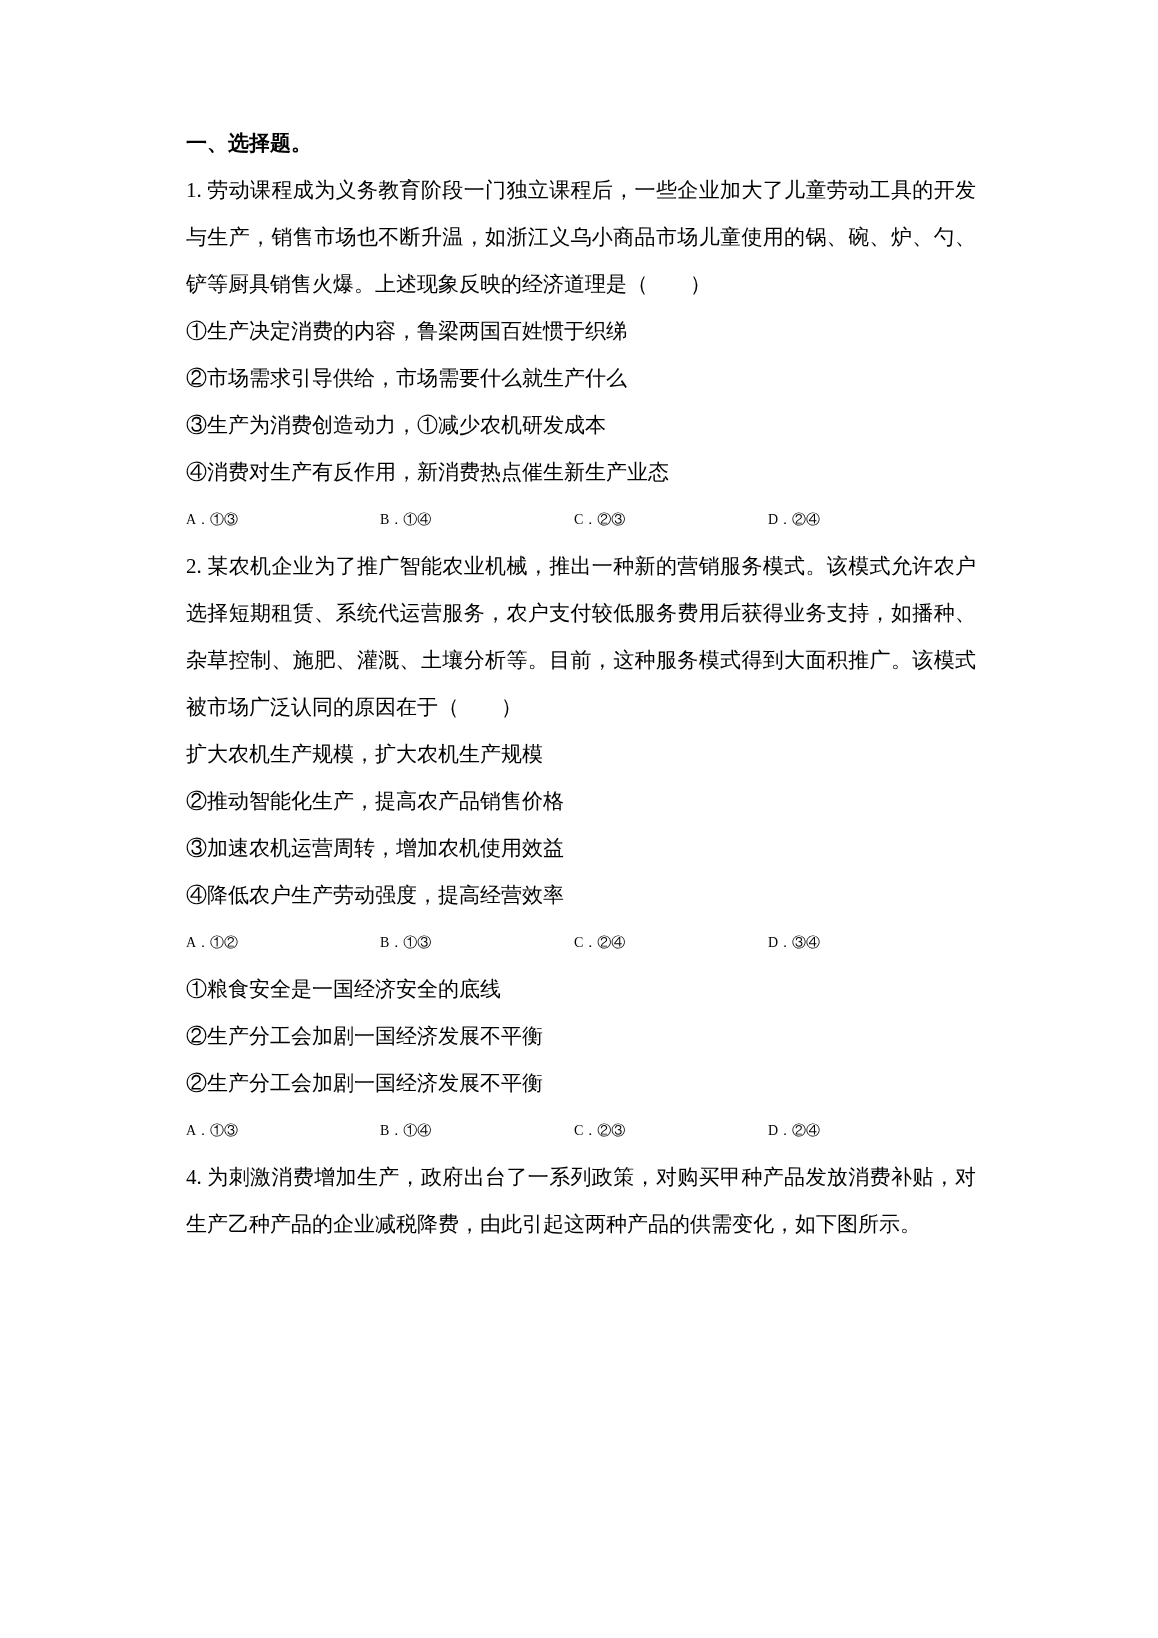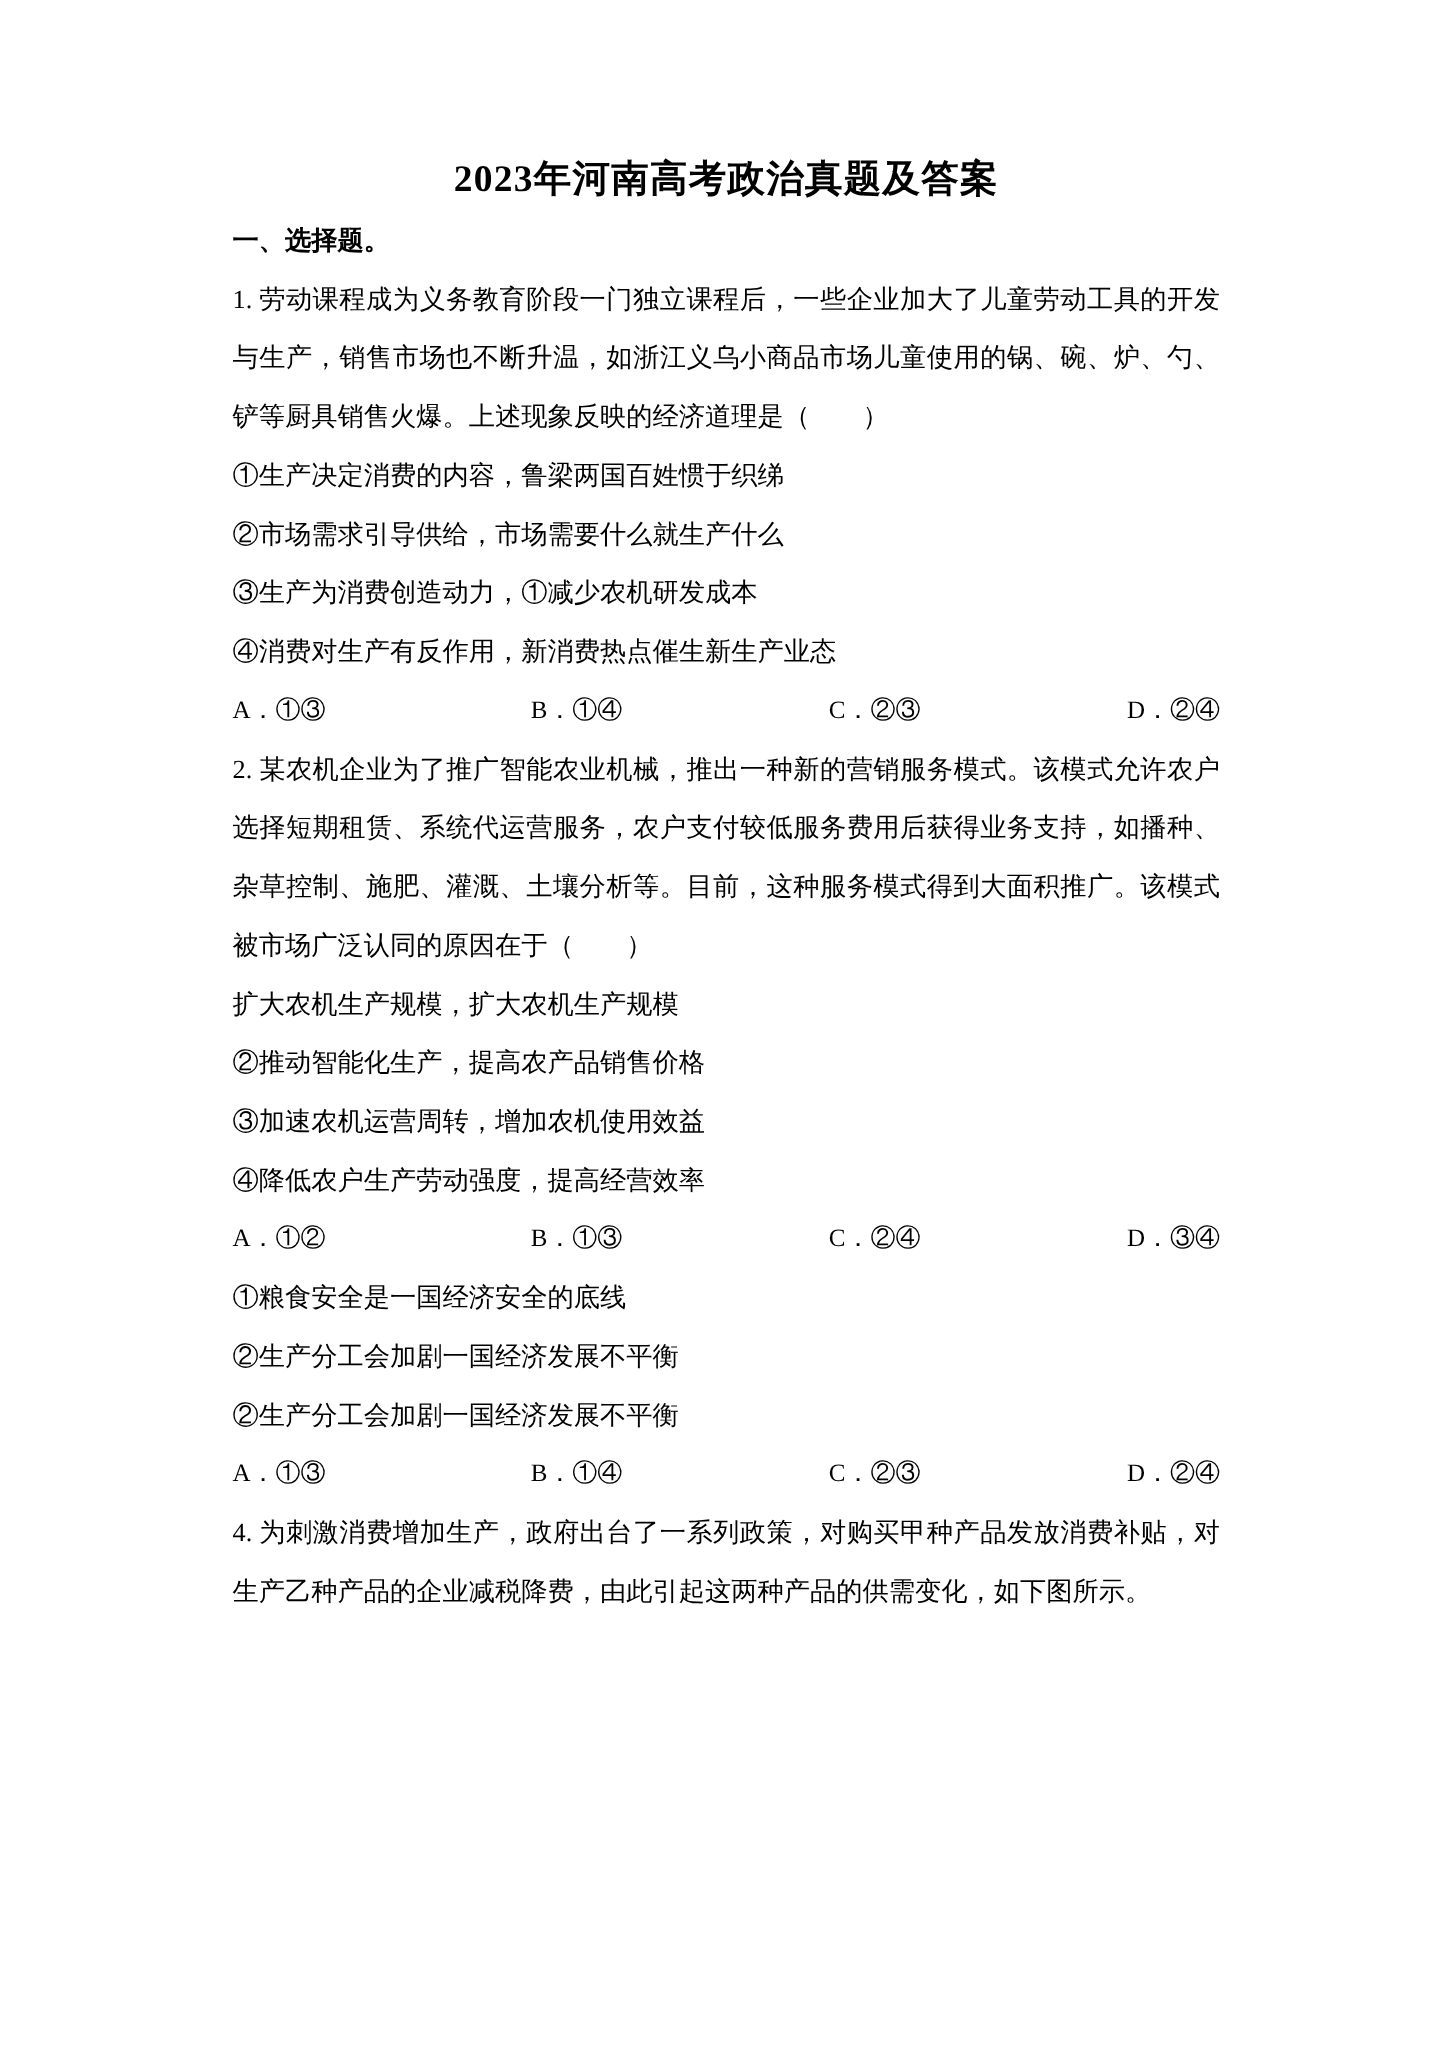--- a/index.html
+++ b/index.html
@@ -69,7 +69,6 @@
 
 <div class="page">
 
-  <h1 class="exam-title">2023年河南高考政治真题及答案</h1>
 
   <p class="section-header">一、选择题。</p>
 

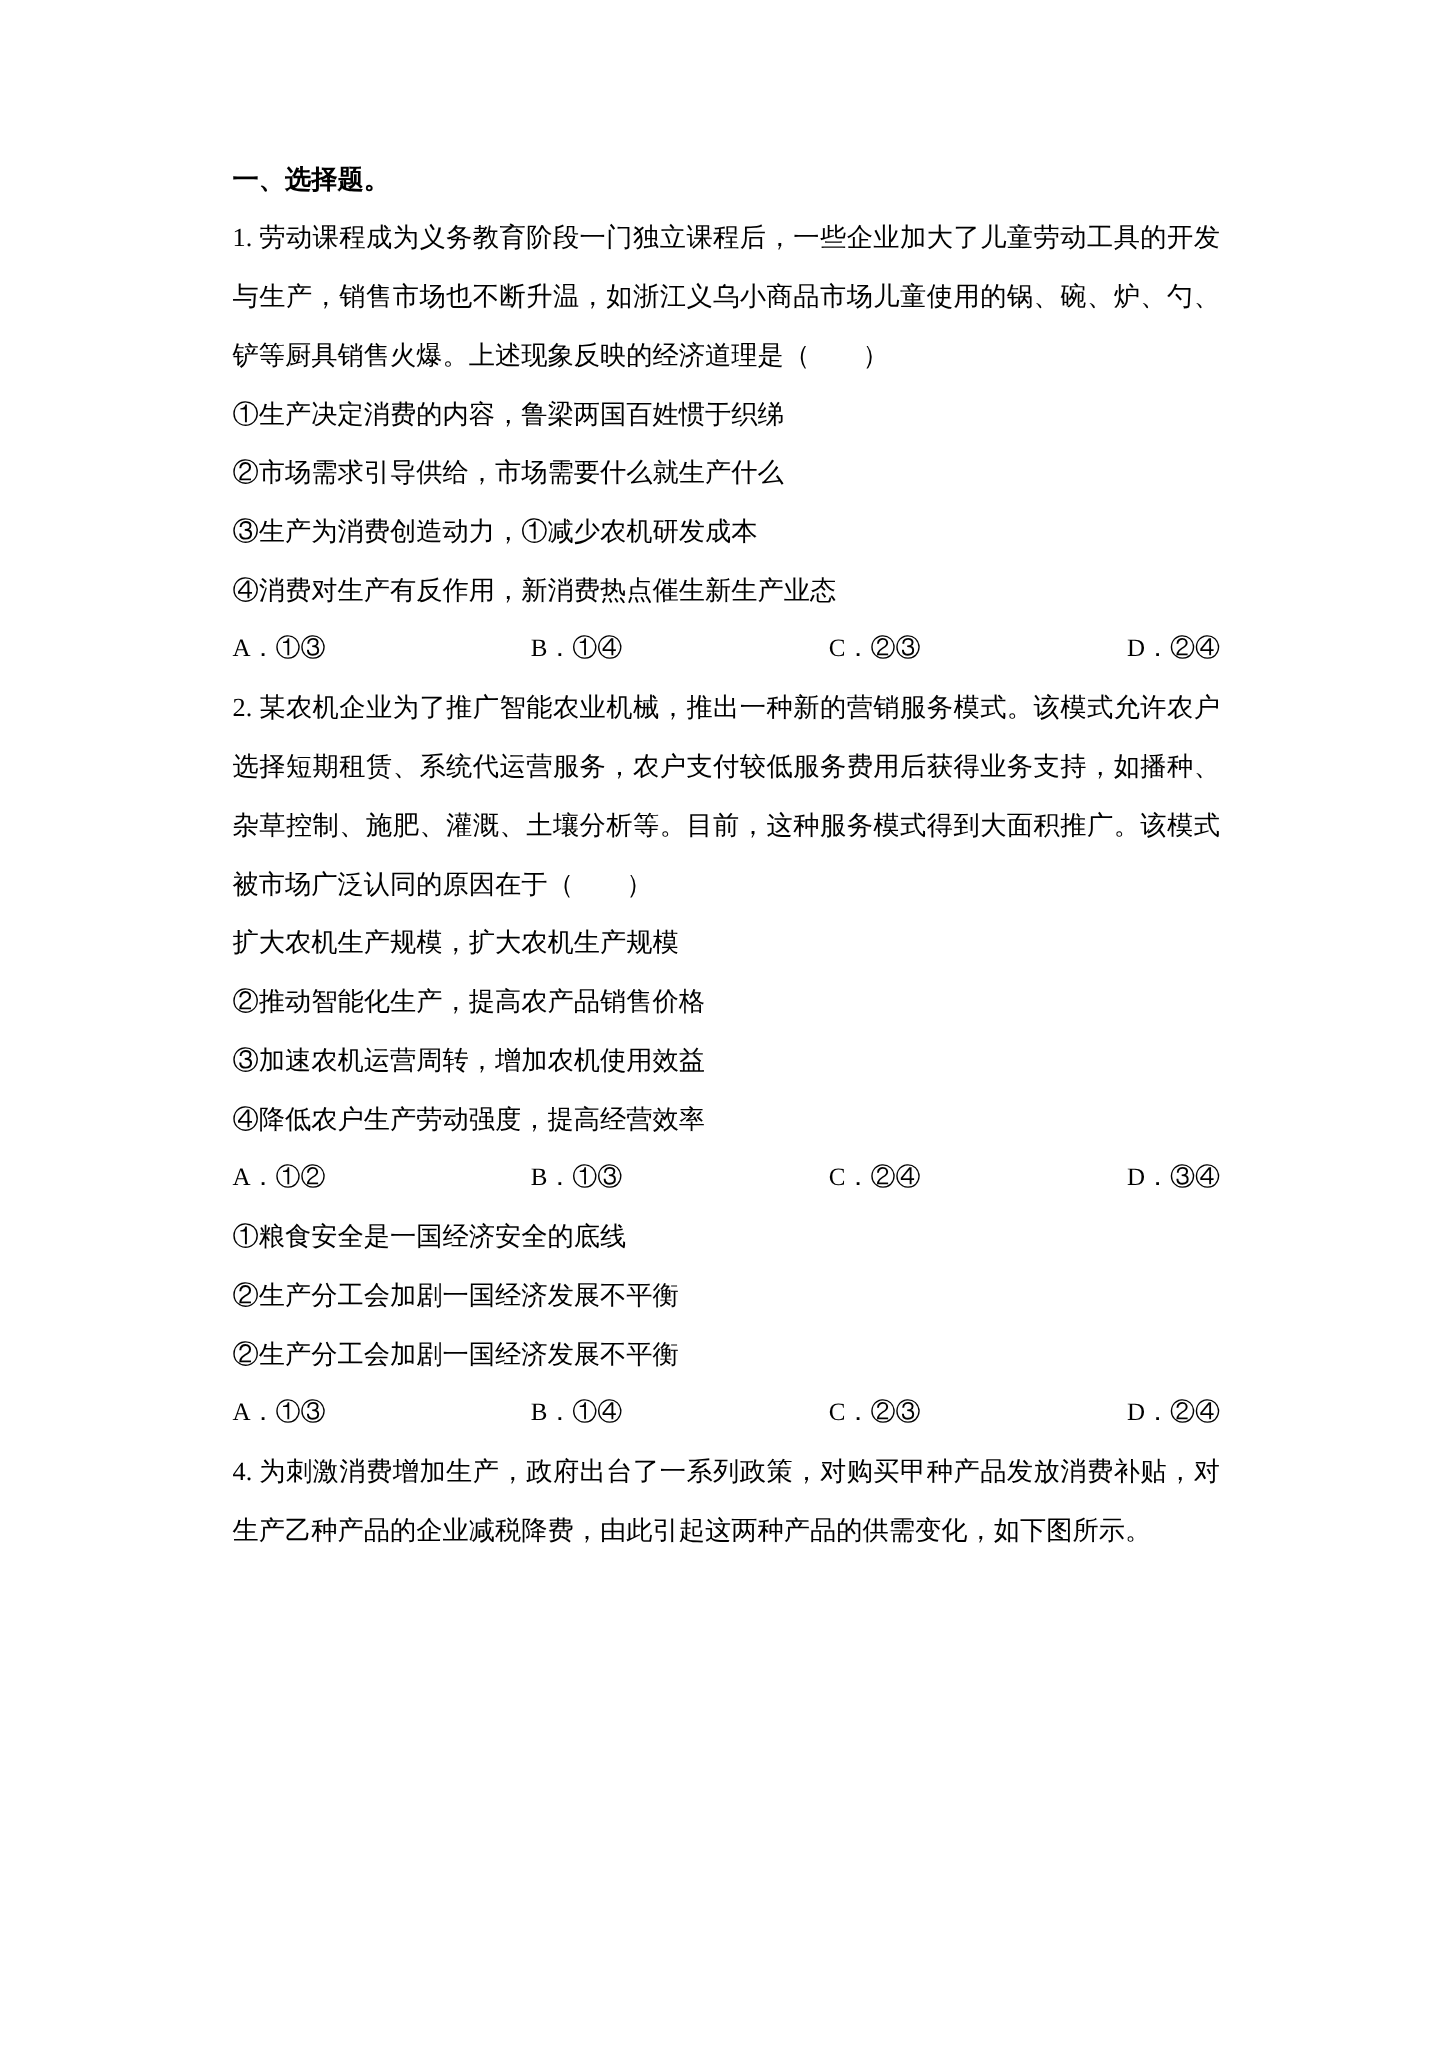--- a/index.html
+++ b/index.html
@@ -51,9 +51,8 @@
     }
     .choices {
       display: flex;
-      font-size: 20px;
+      font-size: 14px;
       line-height: 47px;
-      gap: 48px;
     }
     .choices .choice {
       display: inline-block;

